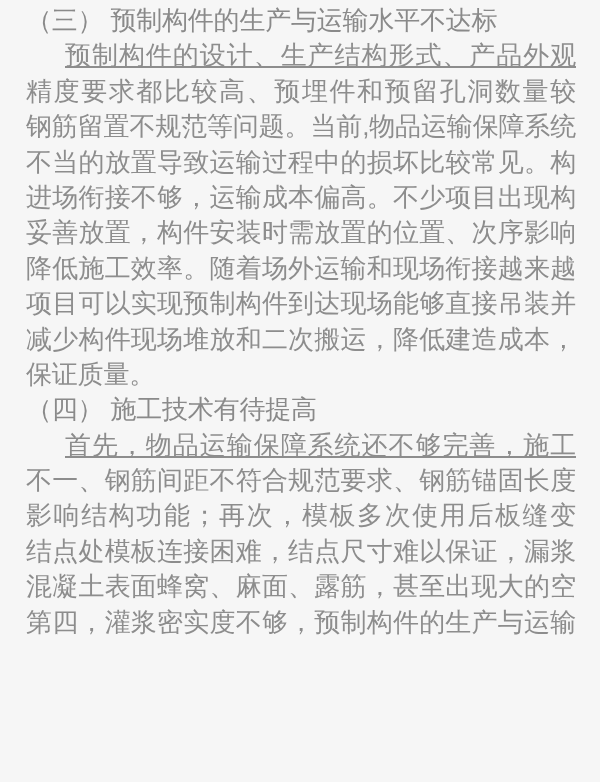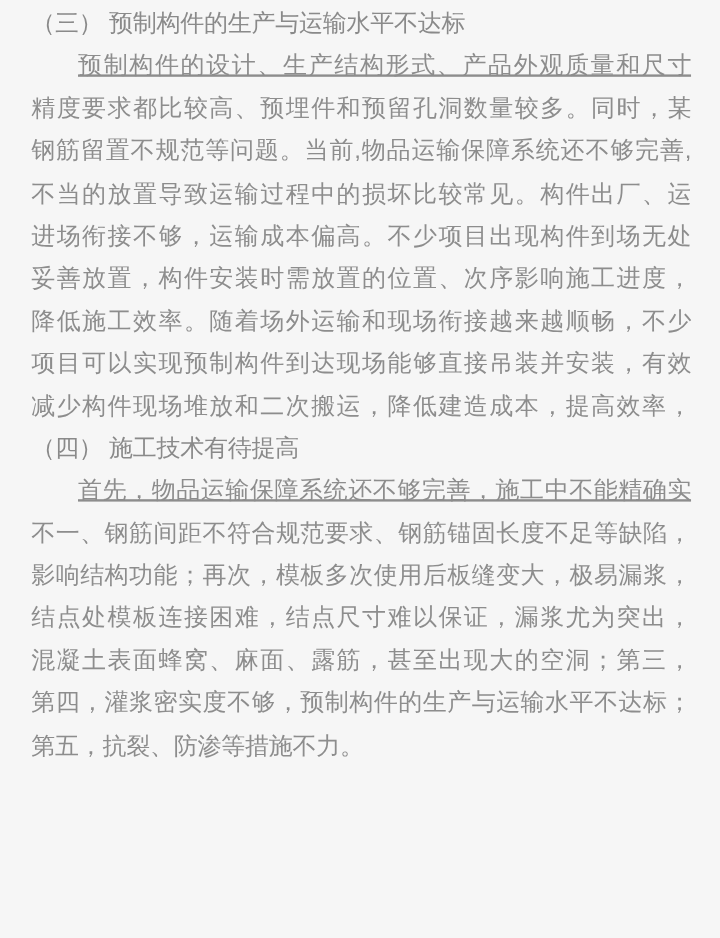--- a/index.html
+++ b/index.html
@@ -21,7 +21,7 @@
     background: #f6f6f6;
   }
   .line {
-    font-size: 20px;
+    font-size: 26px;
     line-height: 35.4px;
     height: 35.4px;
     letter-spacing: -0.2px;

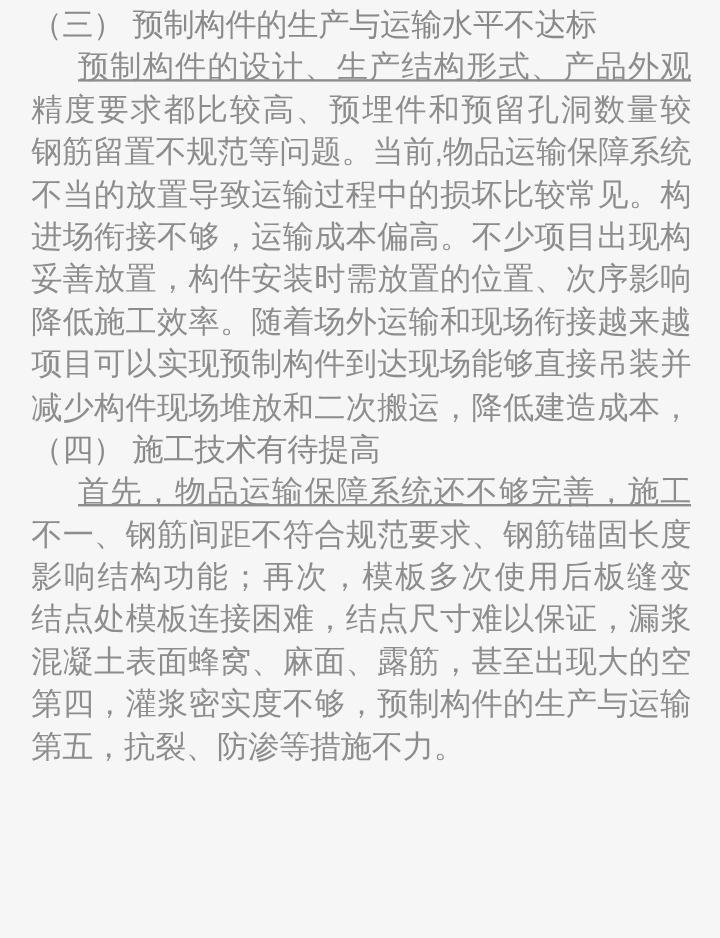--- a/index.html
+++ b/index.html
@@ -59,6 +59,7 @@
   <div class="line fill">降低施工效率。随着场外运输和现场衔接越来越顺畅，不少</div>
   <div class="line fill">项目可以实现预制构件到达现场能够直接吊装并安装，有效</div>
   <div class="line fill">减少构件现场堆放和二次搬运，降低建造成本，提高效率，</div>
+  <div class="line">保证质量。</div>
   <div class="line heading">（四） 施工技术有待提高</div>
   <div class="line fill indent">首先，物品运输保障系统还不够完善，施工中不能精确实</div>
   <div class="line fill">不一、钢筋间距不符合规范要求、钢筋锚固长度不足等缺陷，</div>

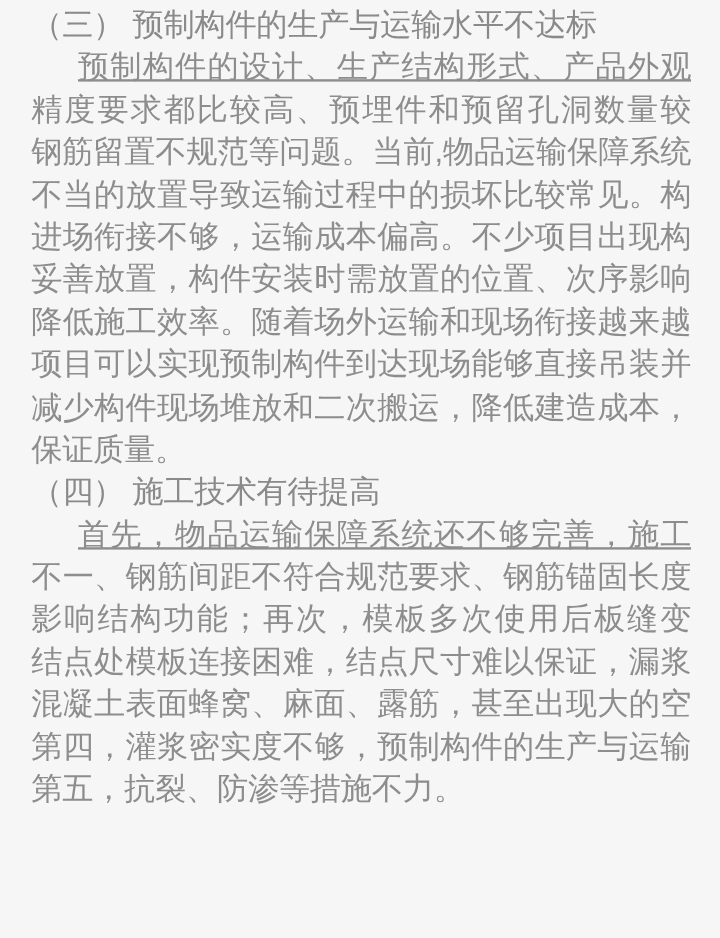--- a/index.html
+++ b/index.html
@@ -67,7 +67,6 @@
   <div class="line fill">结点处模板连接困难，结点尺寸难以保证，漏浆尤为突出，</div>
   <div class="line fill">混凝土表面蜂窝、麻面、露筋，甚至出现大的空洞；第三，</div>
   <div class="line fill">第四，灌浆密实度不够，预制构件的生产与运输水平不达标；</div>
-  <div class="line">第五，抗裂、防渗等措施不力。</div>
 </div>
 
 </body></html>

